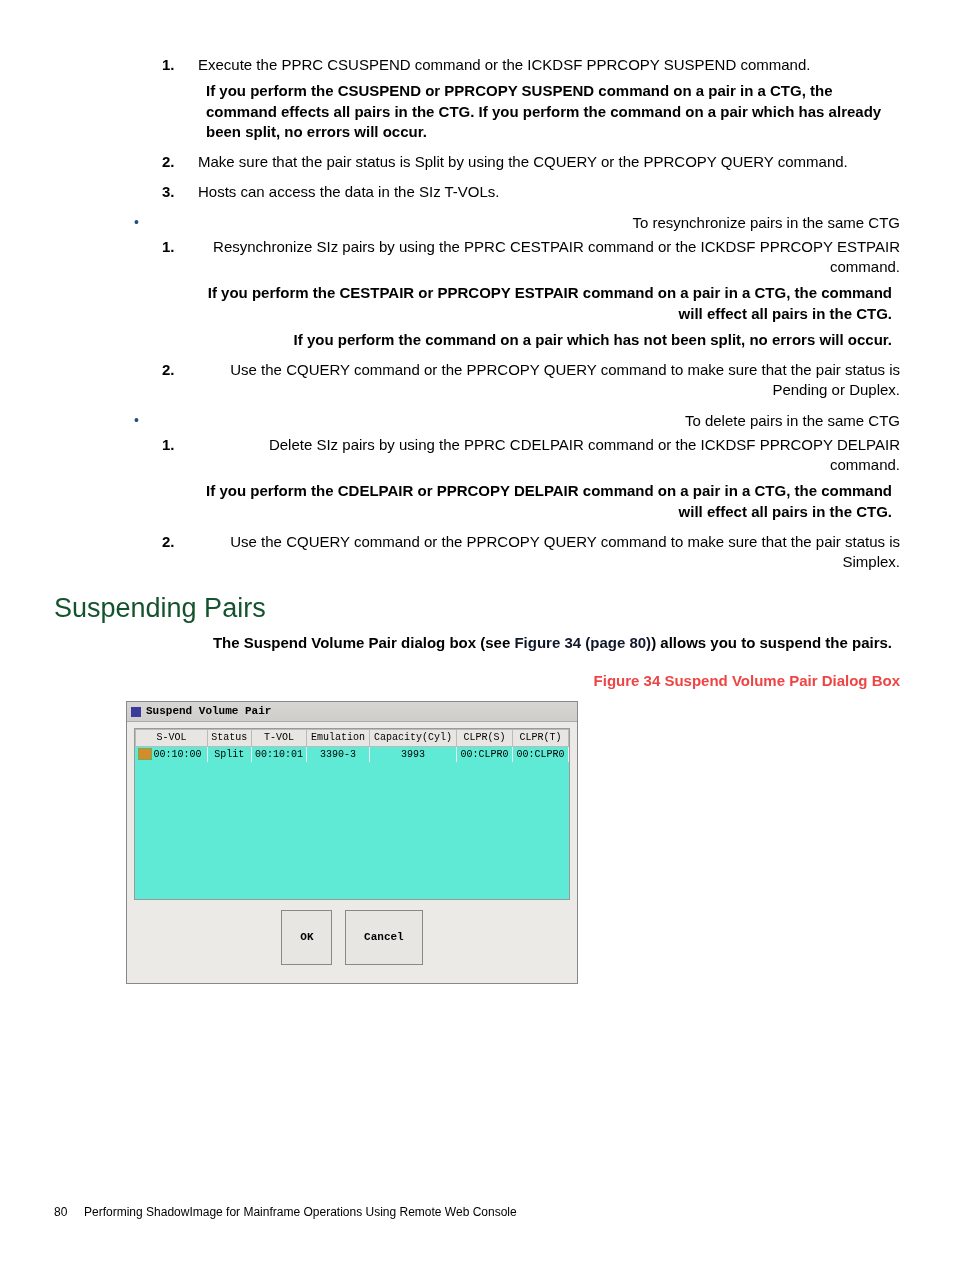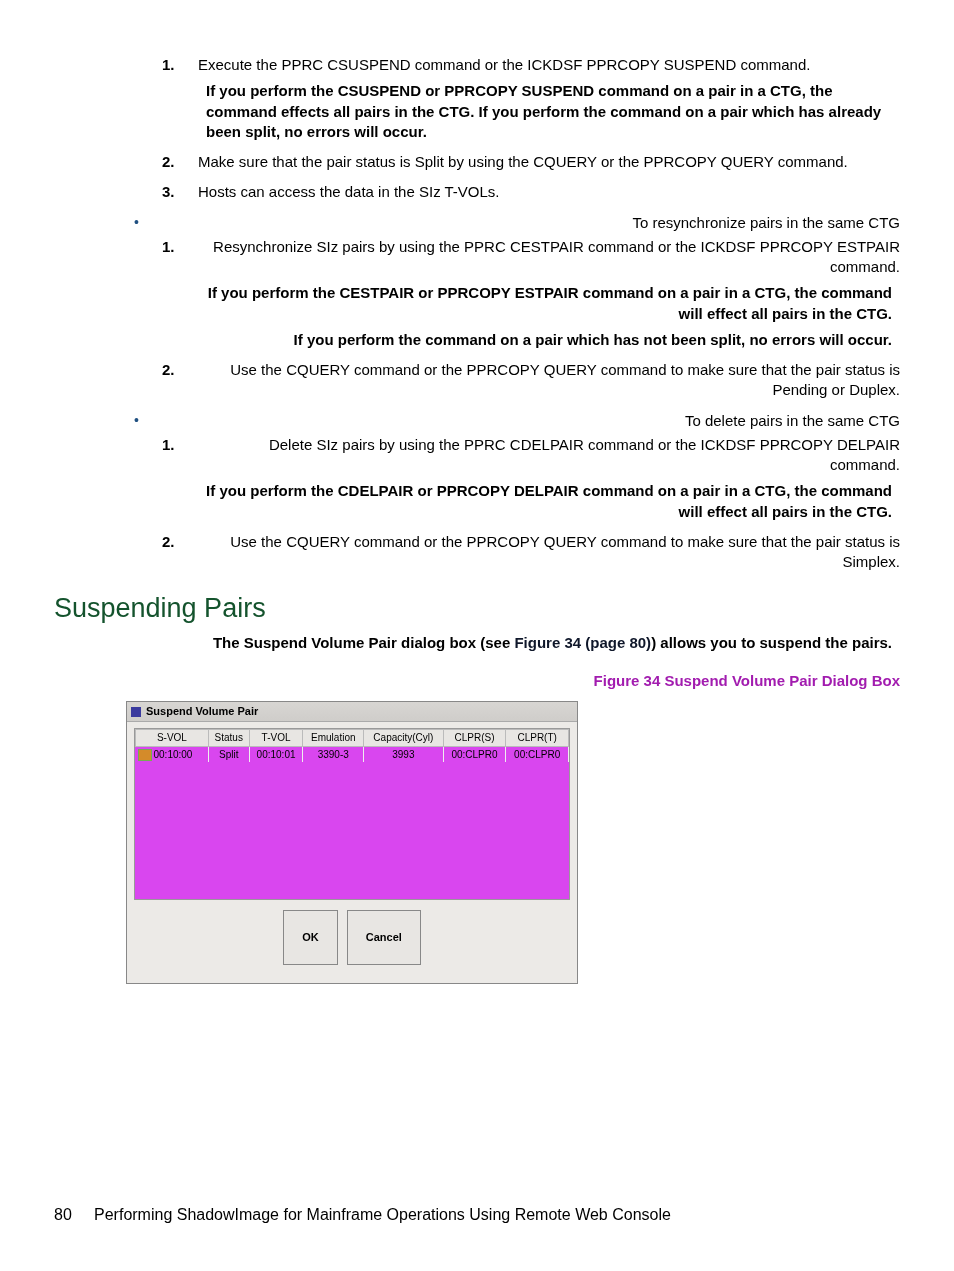--- a/index.html
+++ b/index.html
@@ -21,7 +21,7 @@
   .indent { margin-left: 108px; }
   .indent2 { margin-left: 72px; text-align: right; }
   h2 { font-weight: normal; color:#14532d; font-size: 27px; margin: 18px 0 6px 0; }
-  .figcap { color:#a21caf; font-weight: bold; font-size: 15px; margin: 18px 0 10px 0; }
+  .figcap { color:#ef4444; font-weight: bold; font-size: 15px; margin: 18px 0 10px 0; }
   a.figref { color:#0f172a; text-decoration: none; }
   .dialog {
     width: 450px; margin-left:72px;

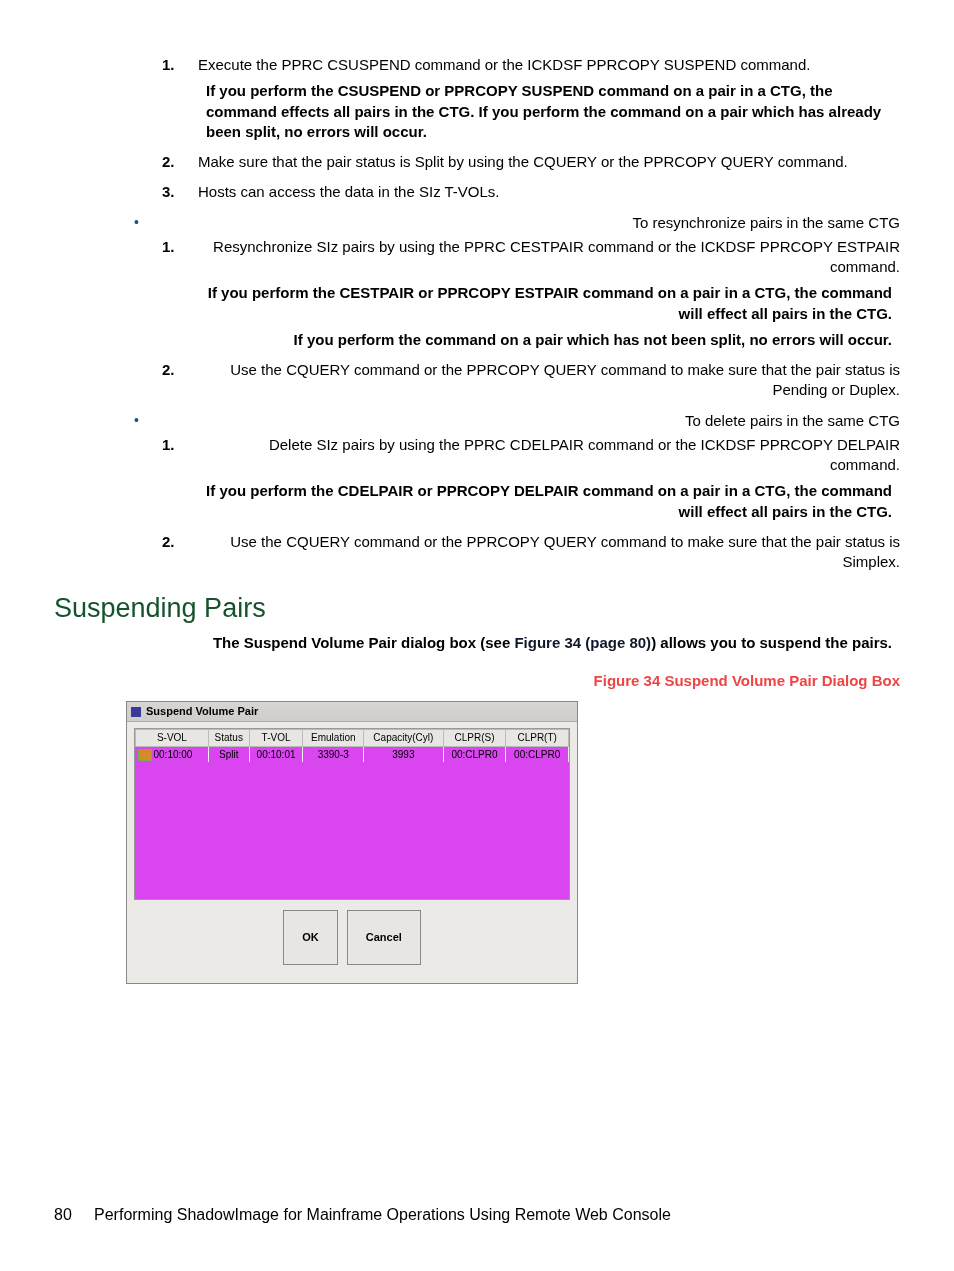--- a/index.html
+++ b/index.html
@@ -28,6 +28,7 @@
     background:#eceae7; border:1px solid #888;
     font-size:11px;
     padding-bottom:18px;
+    font-family:Liberation Mono, monospace;
   }
   .dlg-title {
     background: linear-gradient(#d8d6d3,#cfcdca);

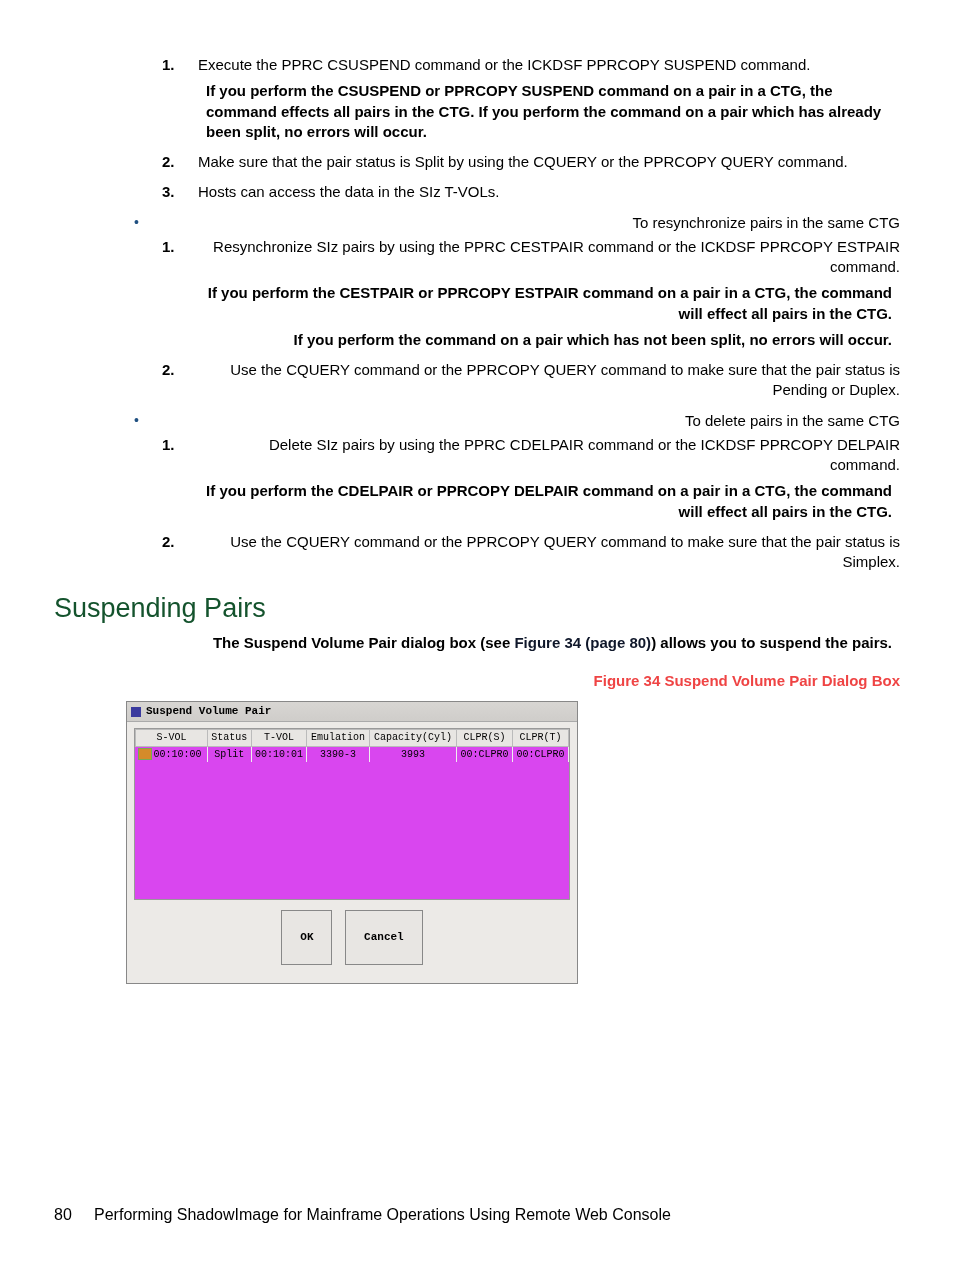--- a/index.html
+++ b/index.html
@@ -37,7 +37,7 @@
     padding:2px 4px; border-bottom:1px solid #aaa;
   }
   .dlg-title .sq { width:10px; height:10px; background:#3a3a9e; margin-right:5px; }
-  .tblwrap { background:#d946ef; border:1px solid #999; height:170px; margin:6px 7px 0 7px; overflow:hidden;}
+  .tblwrap { background:#5eead4; border:1px solid #999; height:170px; margin:6px 7px 0 7px; overflow:hidden;}
   .tblwrap table { width:100%; border-collapse:collapse; font-size:10px;}
   .tblwrap th { background:#e8e6e3; border:1px solid #bbb; font-weight:normal; padding:1px 2px; text-align:center;}
   .tblwrap td { padding:1px 2px; text-align:center; border-right:1px solid #eee;}

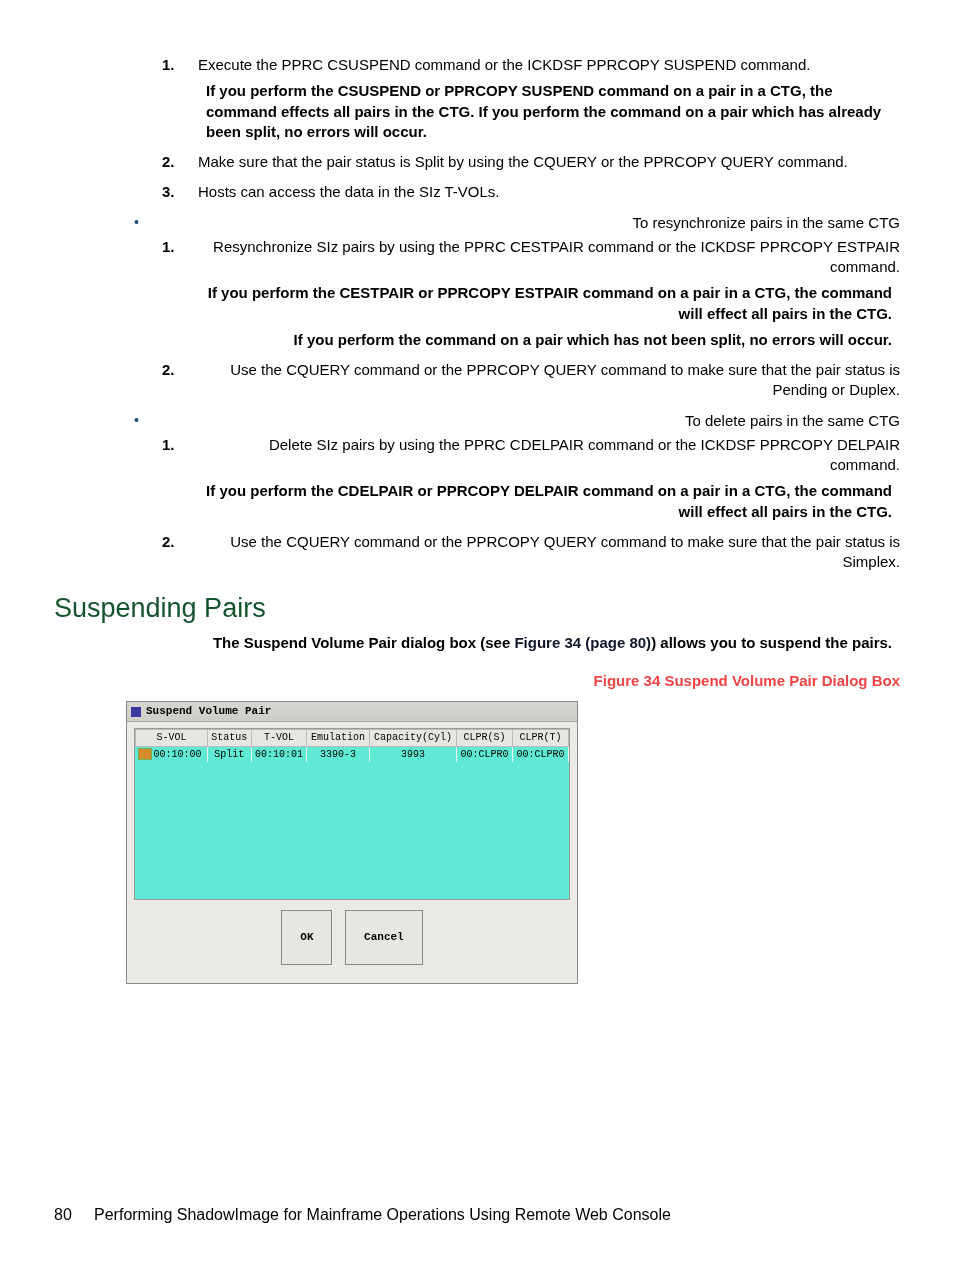--- a/index.html
+++ b/index.html
@@ -43,7 +43,7 @@
   .tblwrap td { padding:1px 2px; text-align:center; border-right:1px solid #eee;}
   .btnrow { text-align:center; margin-top:10px;}
   .btn { display:inline-block; background:#e8e6e3; border:1px solid #888; font-size:11px; font-weight:bold; padding:19px 18px; margin:0 3px;}
-  .footer { position: relative; margin-top: 220px; font-size: 16px; }
+  .footer { position: relative; margin-top: 220px; font-size: 12px; }
   .vol-icon { display:inline-block; width:12px; height:10px; background:#d48b2a; border:1px solid #7a5; margin-right:2px; vertical-align:middle;}
 </style>
 </head>

